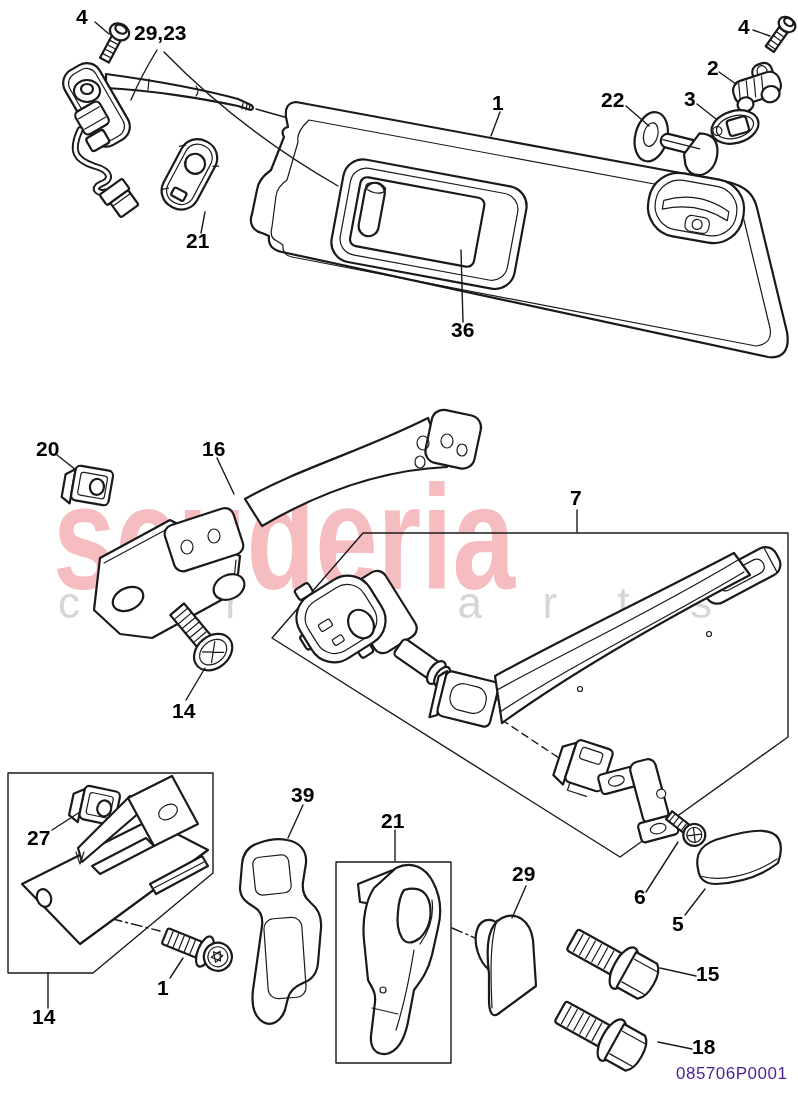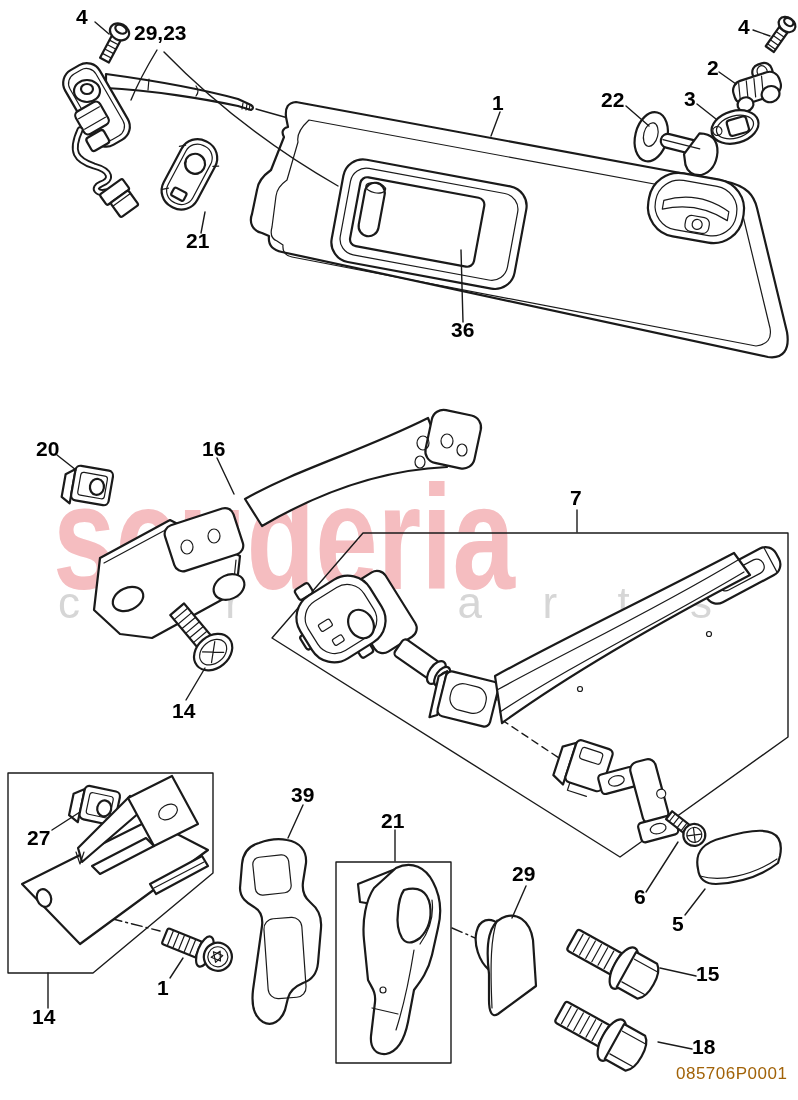--- a/index.html
+++ b/index.html
@@ -20,7 +20,7 @@
   .art .wm{stroke:none;}
   .lbl{position:absolute;font-weight:bold;font-size:21px;line-height:22px;color:#000;
        white-space:nowrap;}
-  .pn{position:absolute;left:676px;top:1064px;font-size:17px;letter-spacing:.5px;color:#a16207;}
+  .pn{position:absolute;left:676px;top:1064px;font-size:17px;letter-spacing:.5px;color:#4c1d95;}
 </style>
 </head>
 <body>

